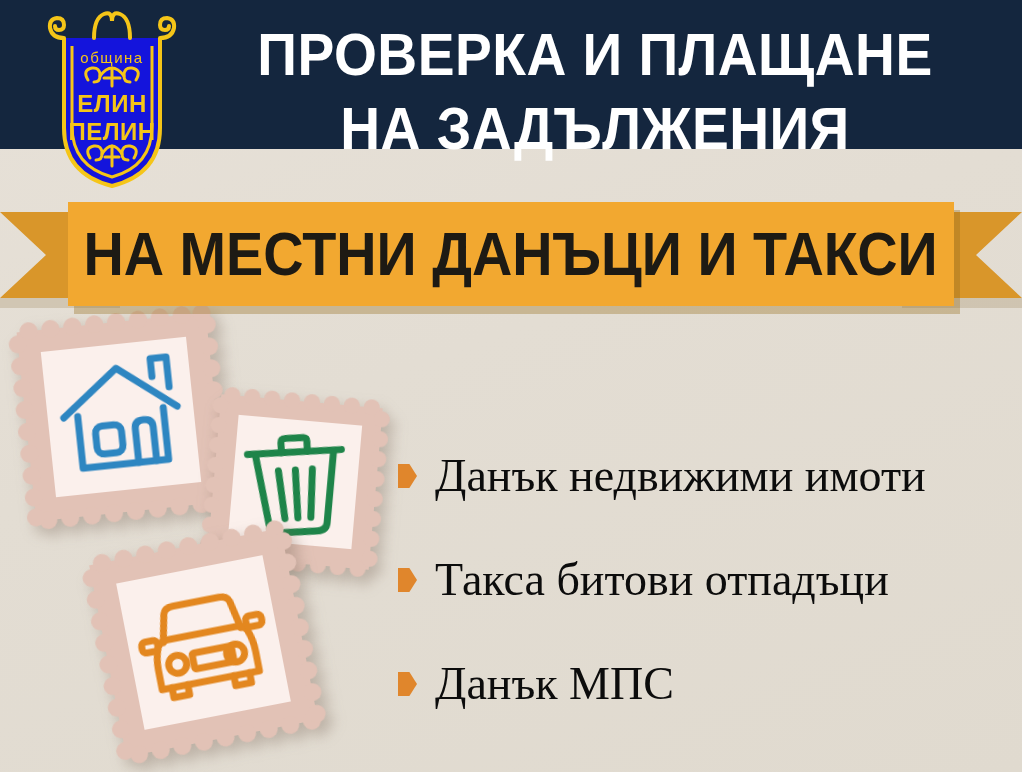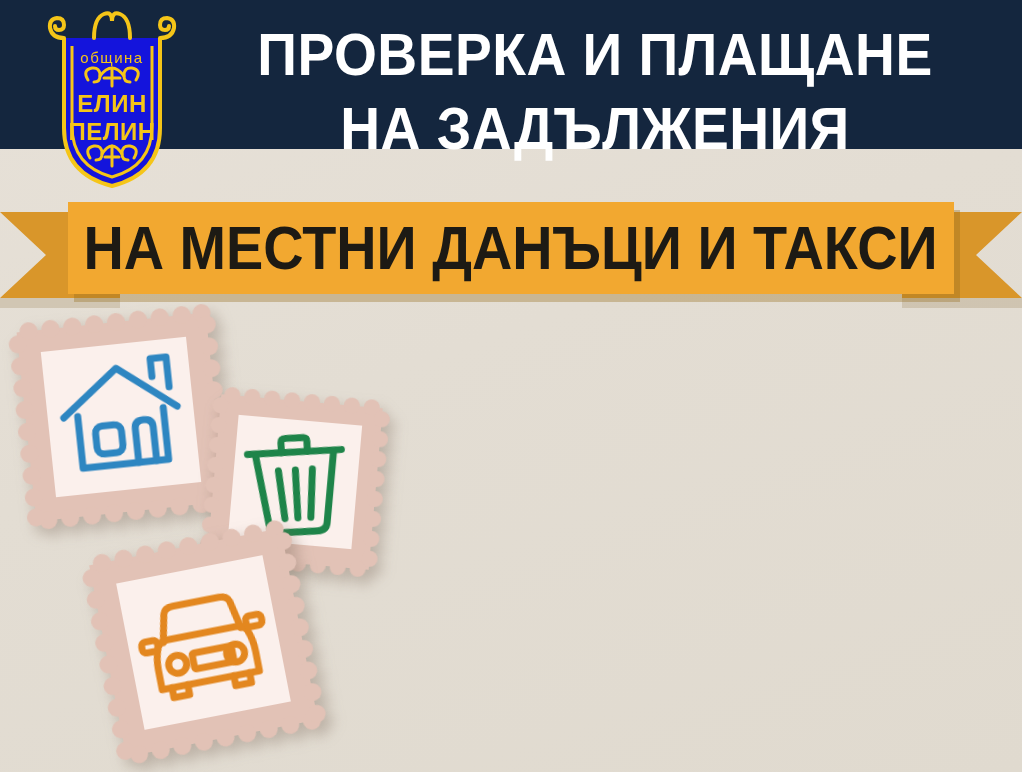--- a/index.html
+++ b/index.html
@@ -84,7 +84,7 @@
   .ribbon-band {
     position: absolute;
     left: 68px; top: 4px;
-    width: 886px; height: 92px;
+    width: 886px; height: 104px;
     background: #f2a830;
     display: flex;
     align-items: center;

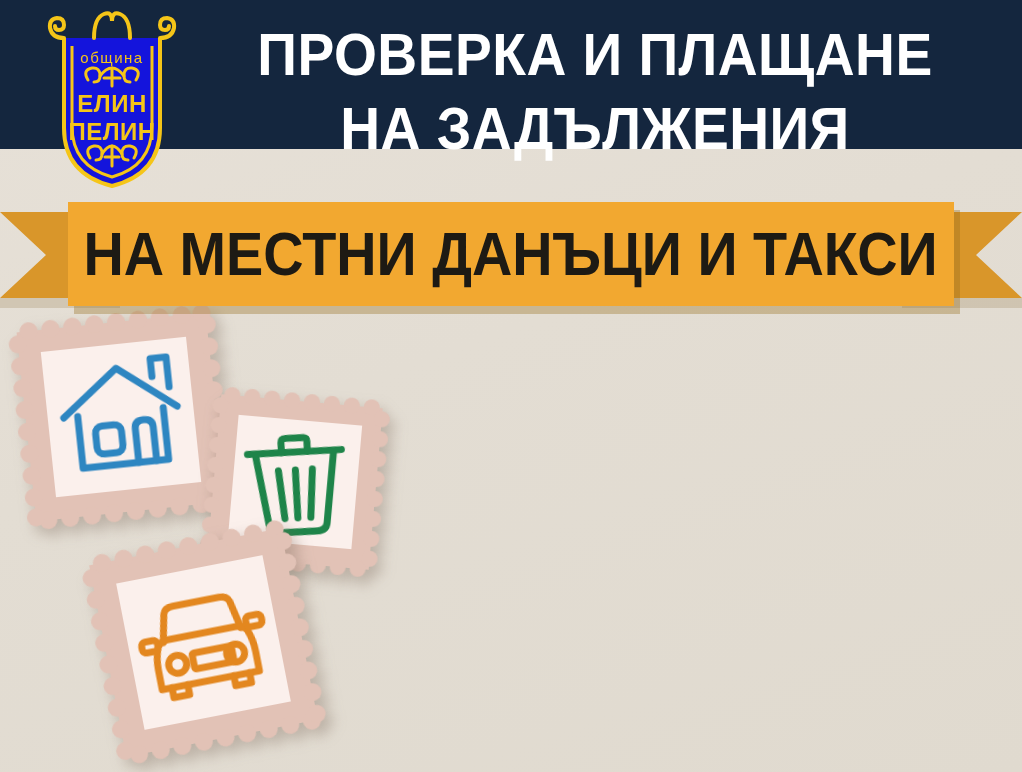--- a/index.html
+++ b/index.html
@@ -355,6 +355,20 @@
     </div>
   </div>
 
+  <div class="list">
+    <div class="list-item">
+      <span class="bullet"></span>
+      <span class="item-label">Данък недвижими имоти</span>
+    </div>
+    <div class="list-item">
+      <span class="bullet"></span>
+      <span class="item-label">Такса битови отпадъци</span>
+    </div>
+    <div class="list-item">
+      <span class="bullet"></span>
+      <span class="item-label">Данък МПС</span>
+    </div>
+  </div>
 
 </div>
 

